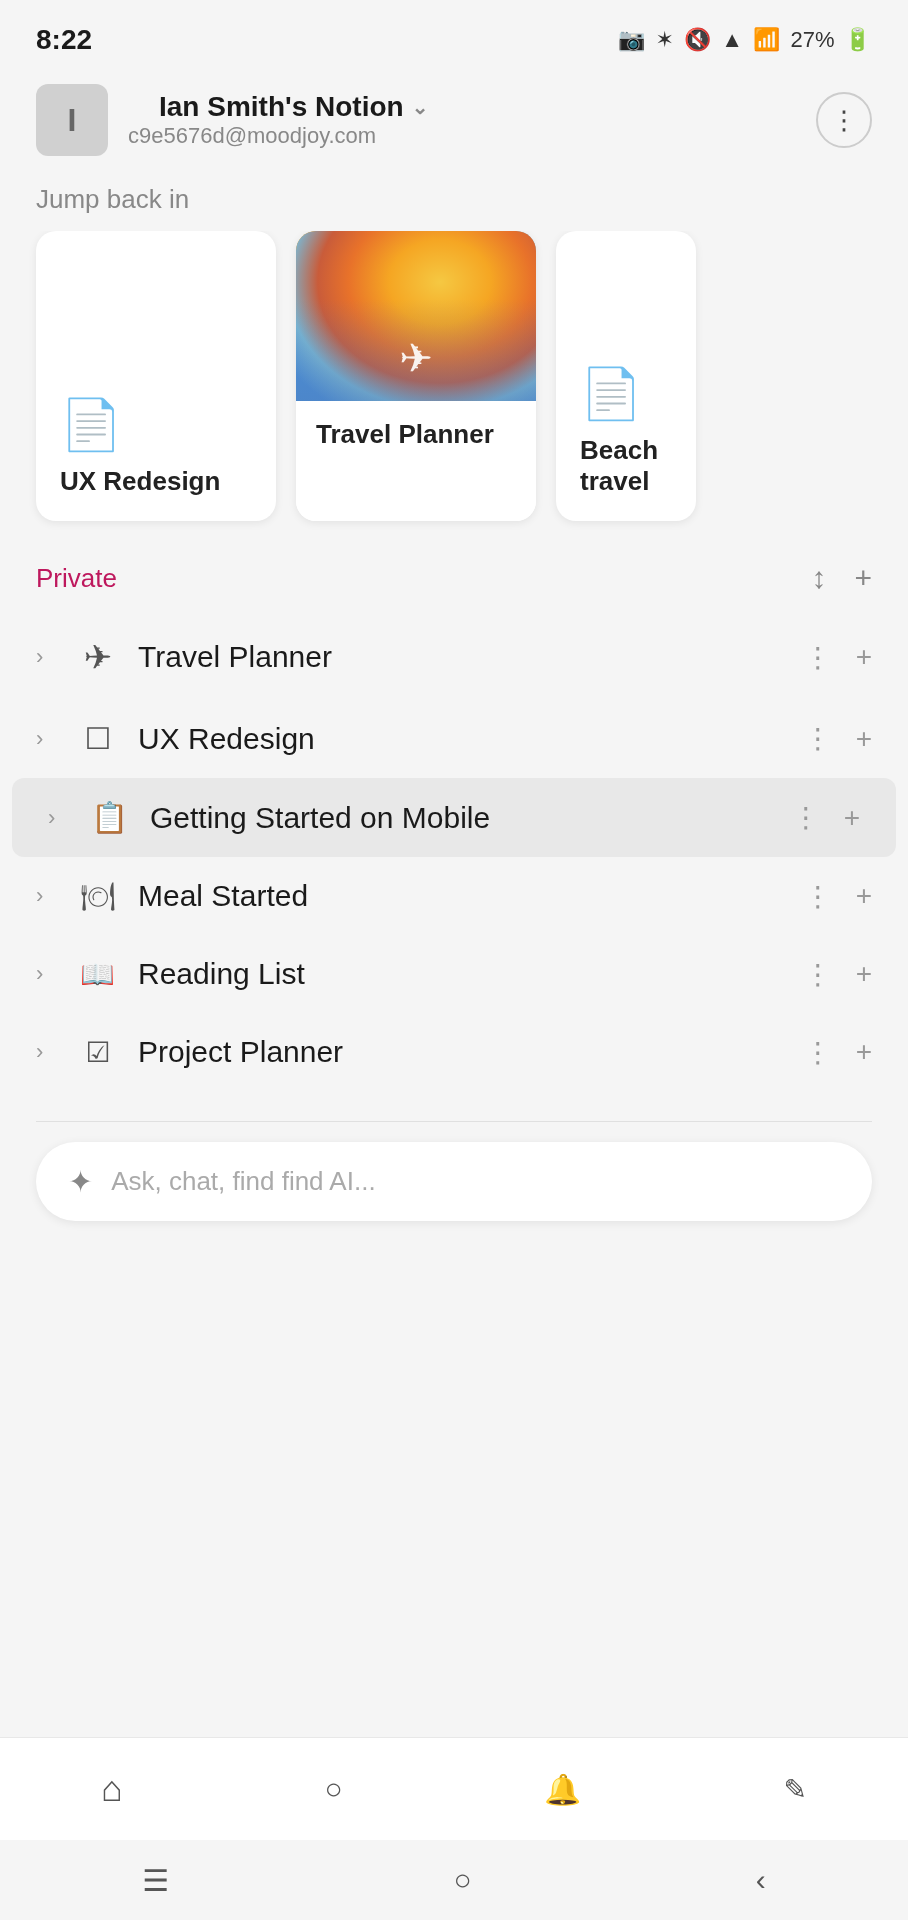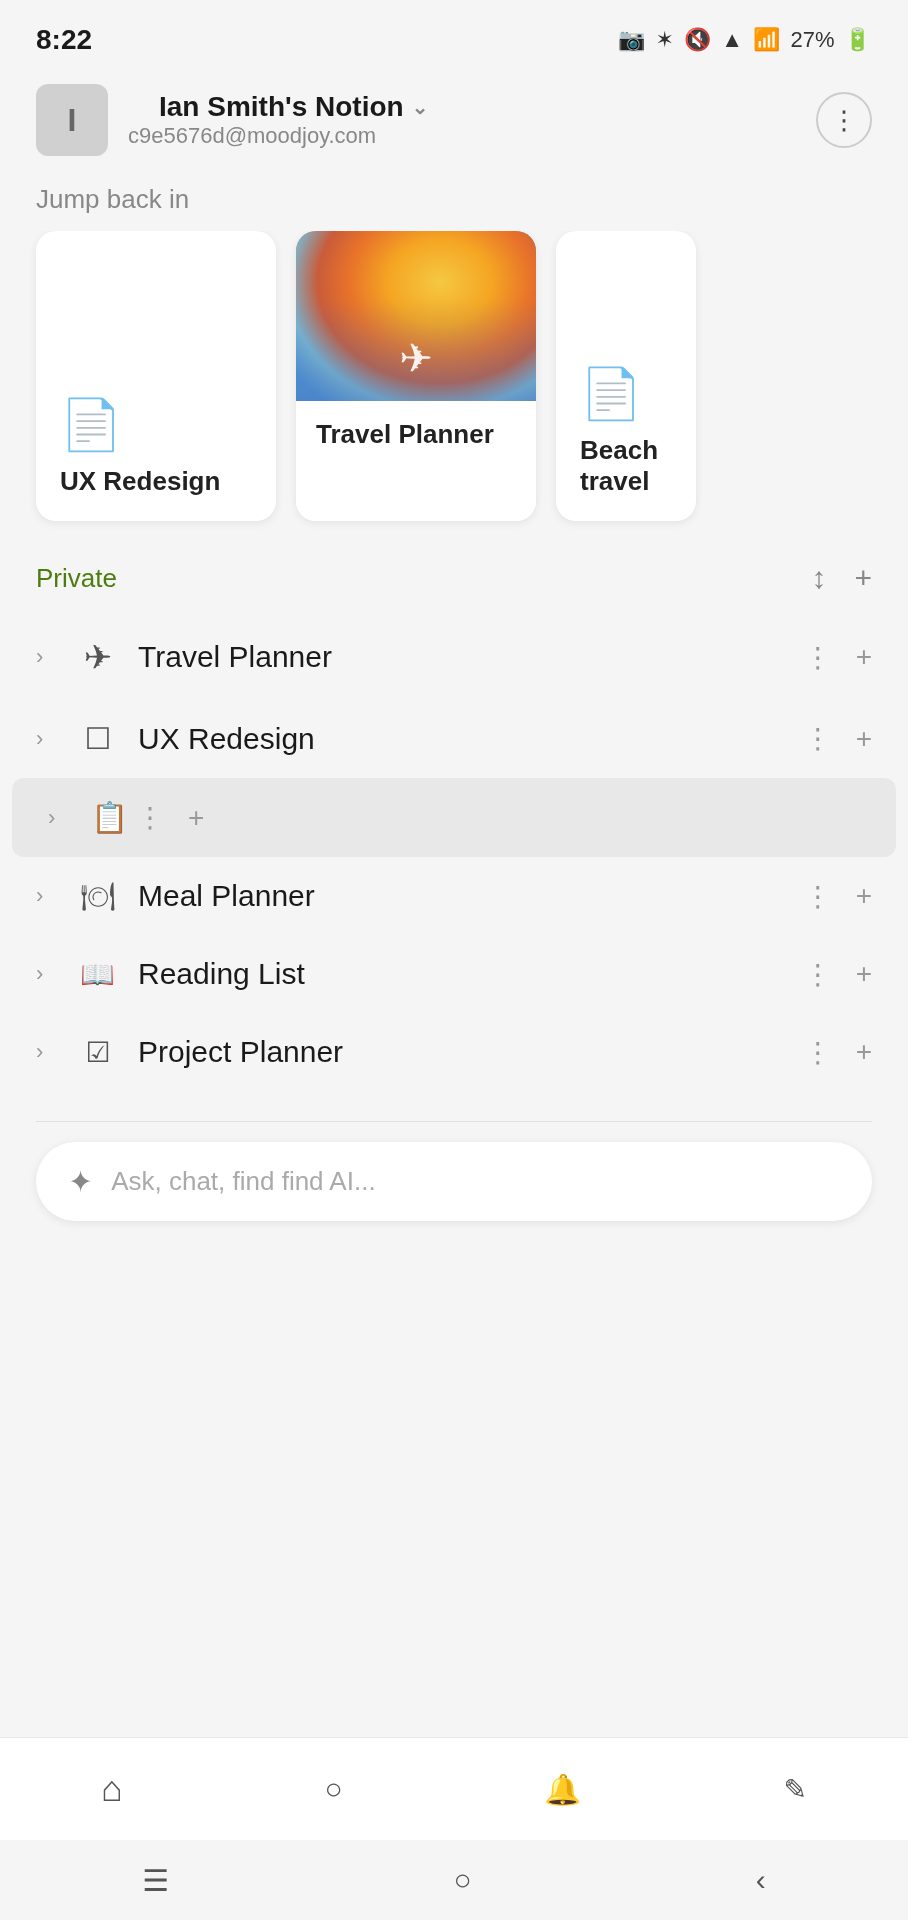--- a/index.html
+++ b/index.html
@@ -191,7 +191,7 @@
     .private-label {
       font-size: 26px;
       font-weight: 500;
-      color: #4d7c0f;
+      color: #be185d;
     }
     .private-actions {
       display: flex;

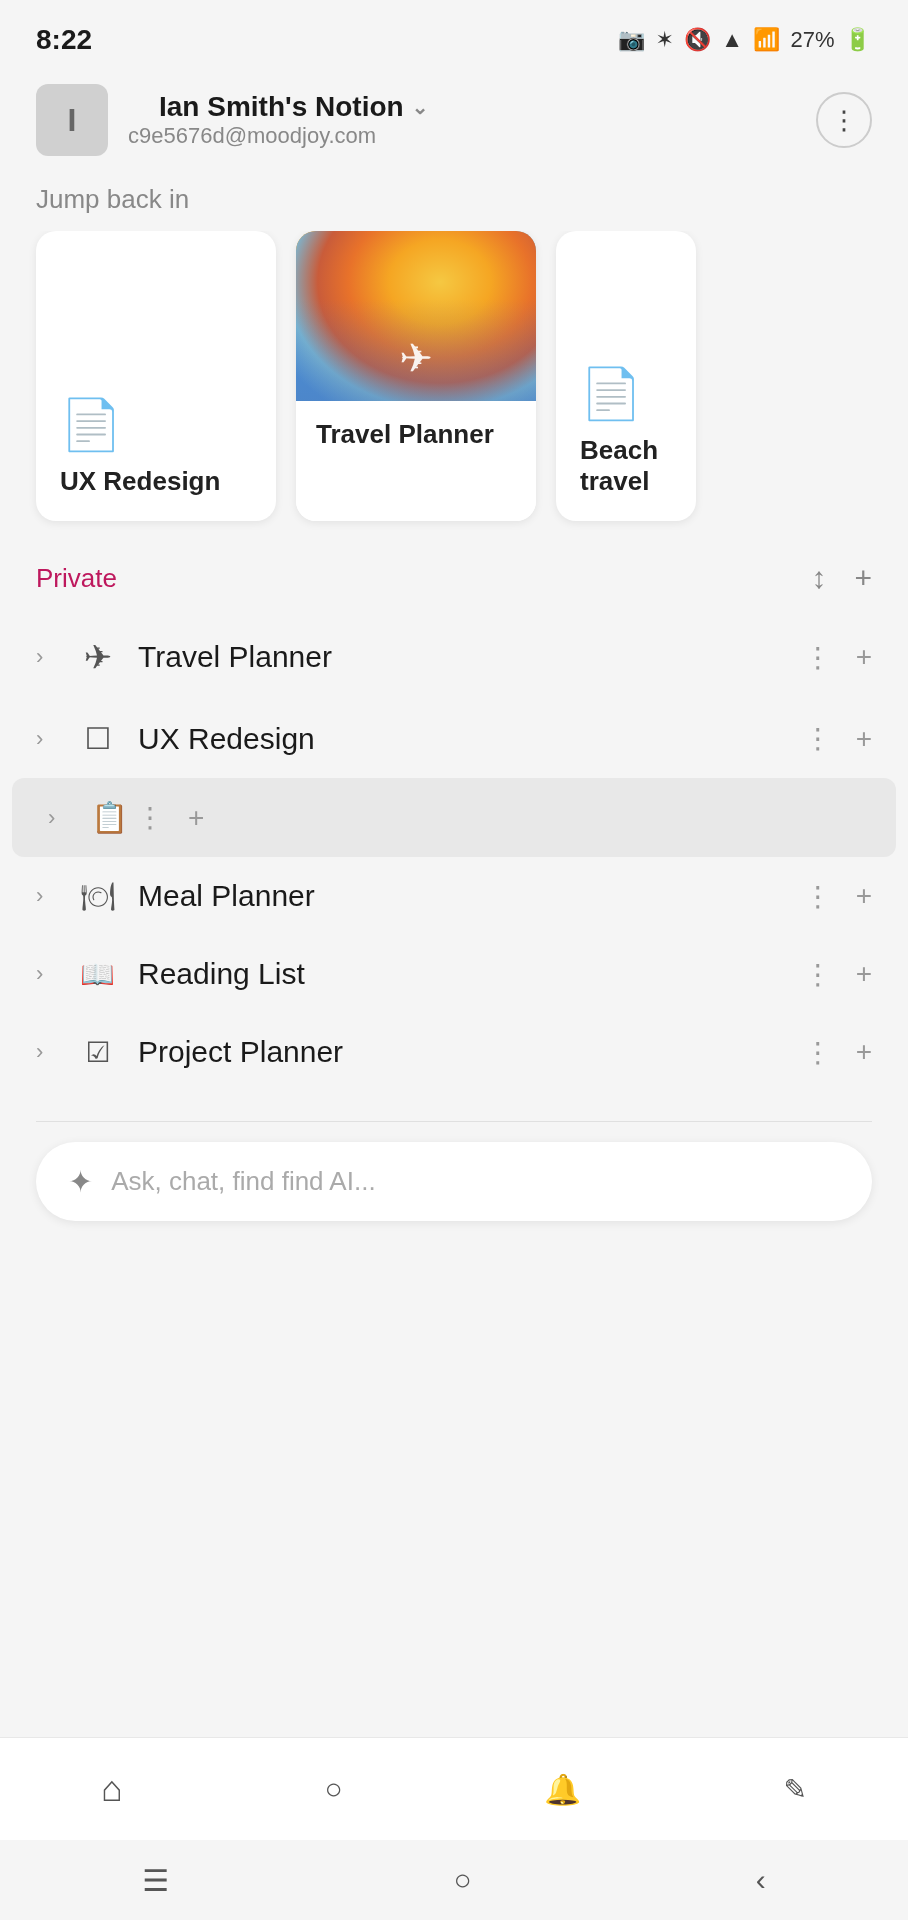--- a/index.html
+++ b/index.html
@@ -429,6 +429,7 @@
     <div class="nav-item active">
       <span class="nav-chevron">›</span>
       <span class="nav-item-icon" style="font-size:30px;">📋</span>
+      <span class="nav-item-label">Getting Started on Mobile</span>
       <div class="nav-item-actions">
         <span class="nav-action-btn">⋮</span>
         <span class="nav-action-btn">+</span>

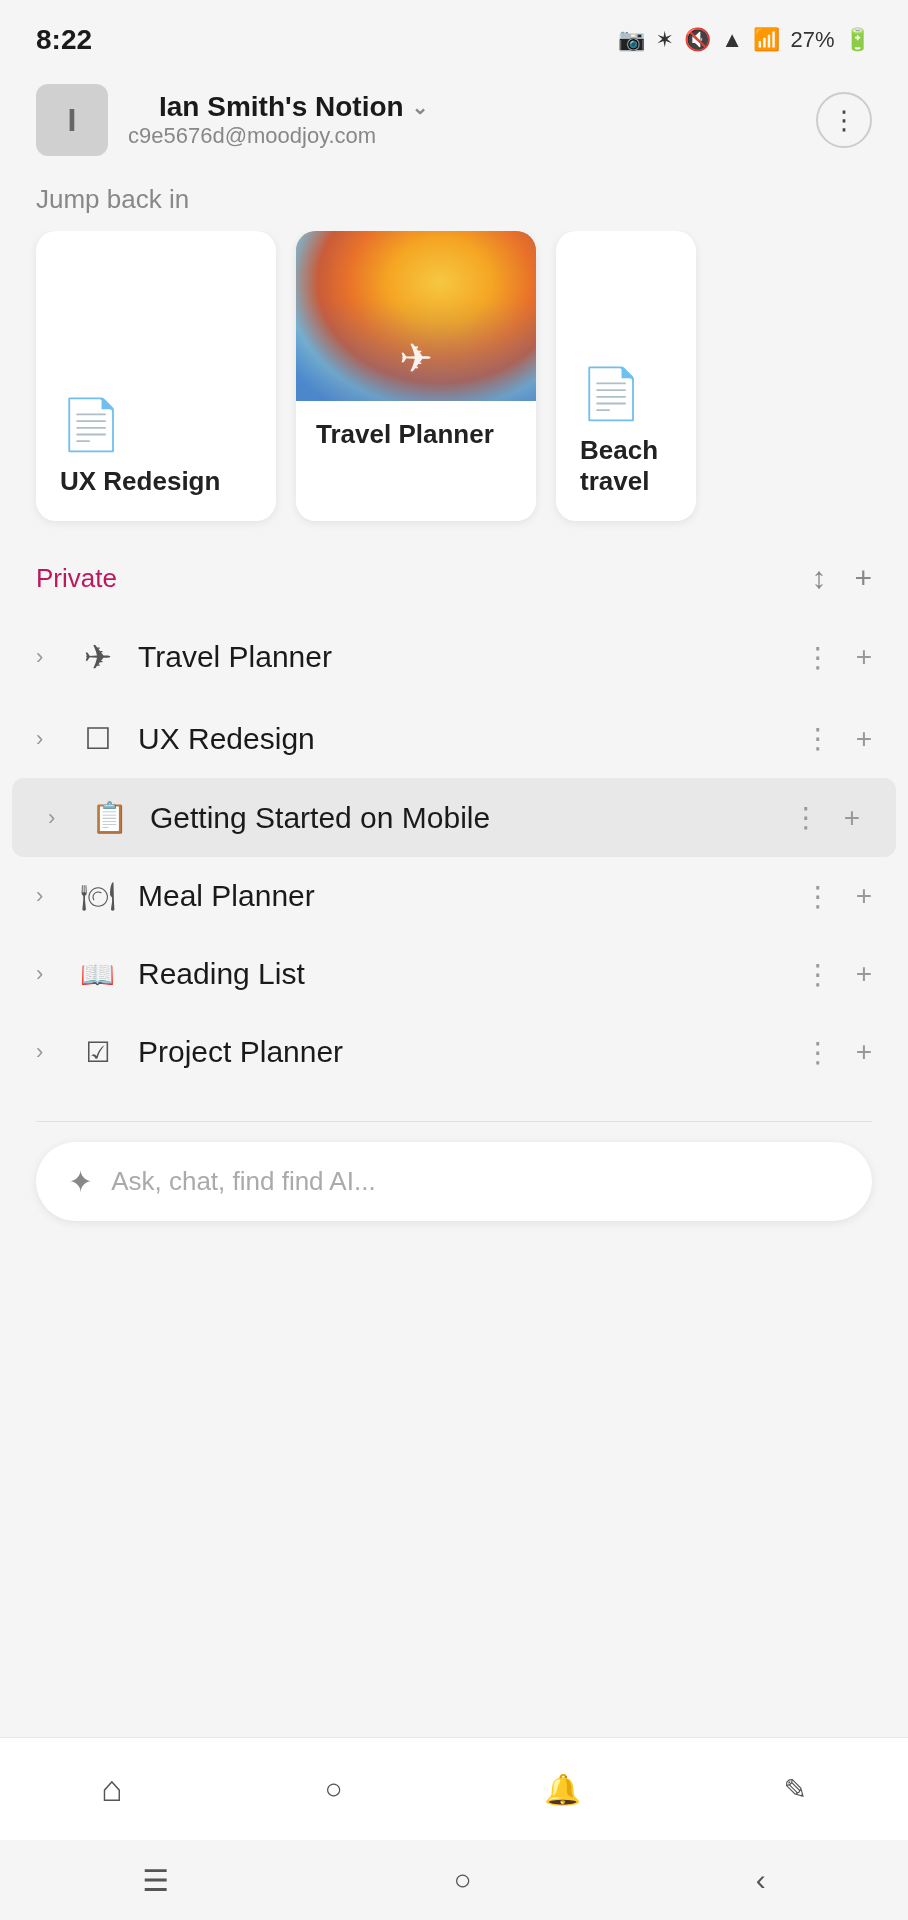--- a/index.html
+++ b/index.html
@@ -439,7 +439,7 @@
     <div class="nav-item">
       <span class="nav-chevron">›</span>
       <span class="nav-item-icon" style="font-size:28px;">🍽</span>
-      <span class="nav-item-label">Meal Planner</span>
+      <span class="nav-item-label">Meal Started</span>
       <div class="nav-item-actions">
         <span class="nav-action-btn">⋮</span>
         <span class="nav-action-btn">+</span>

